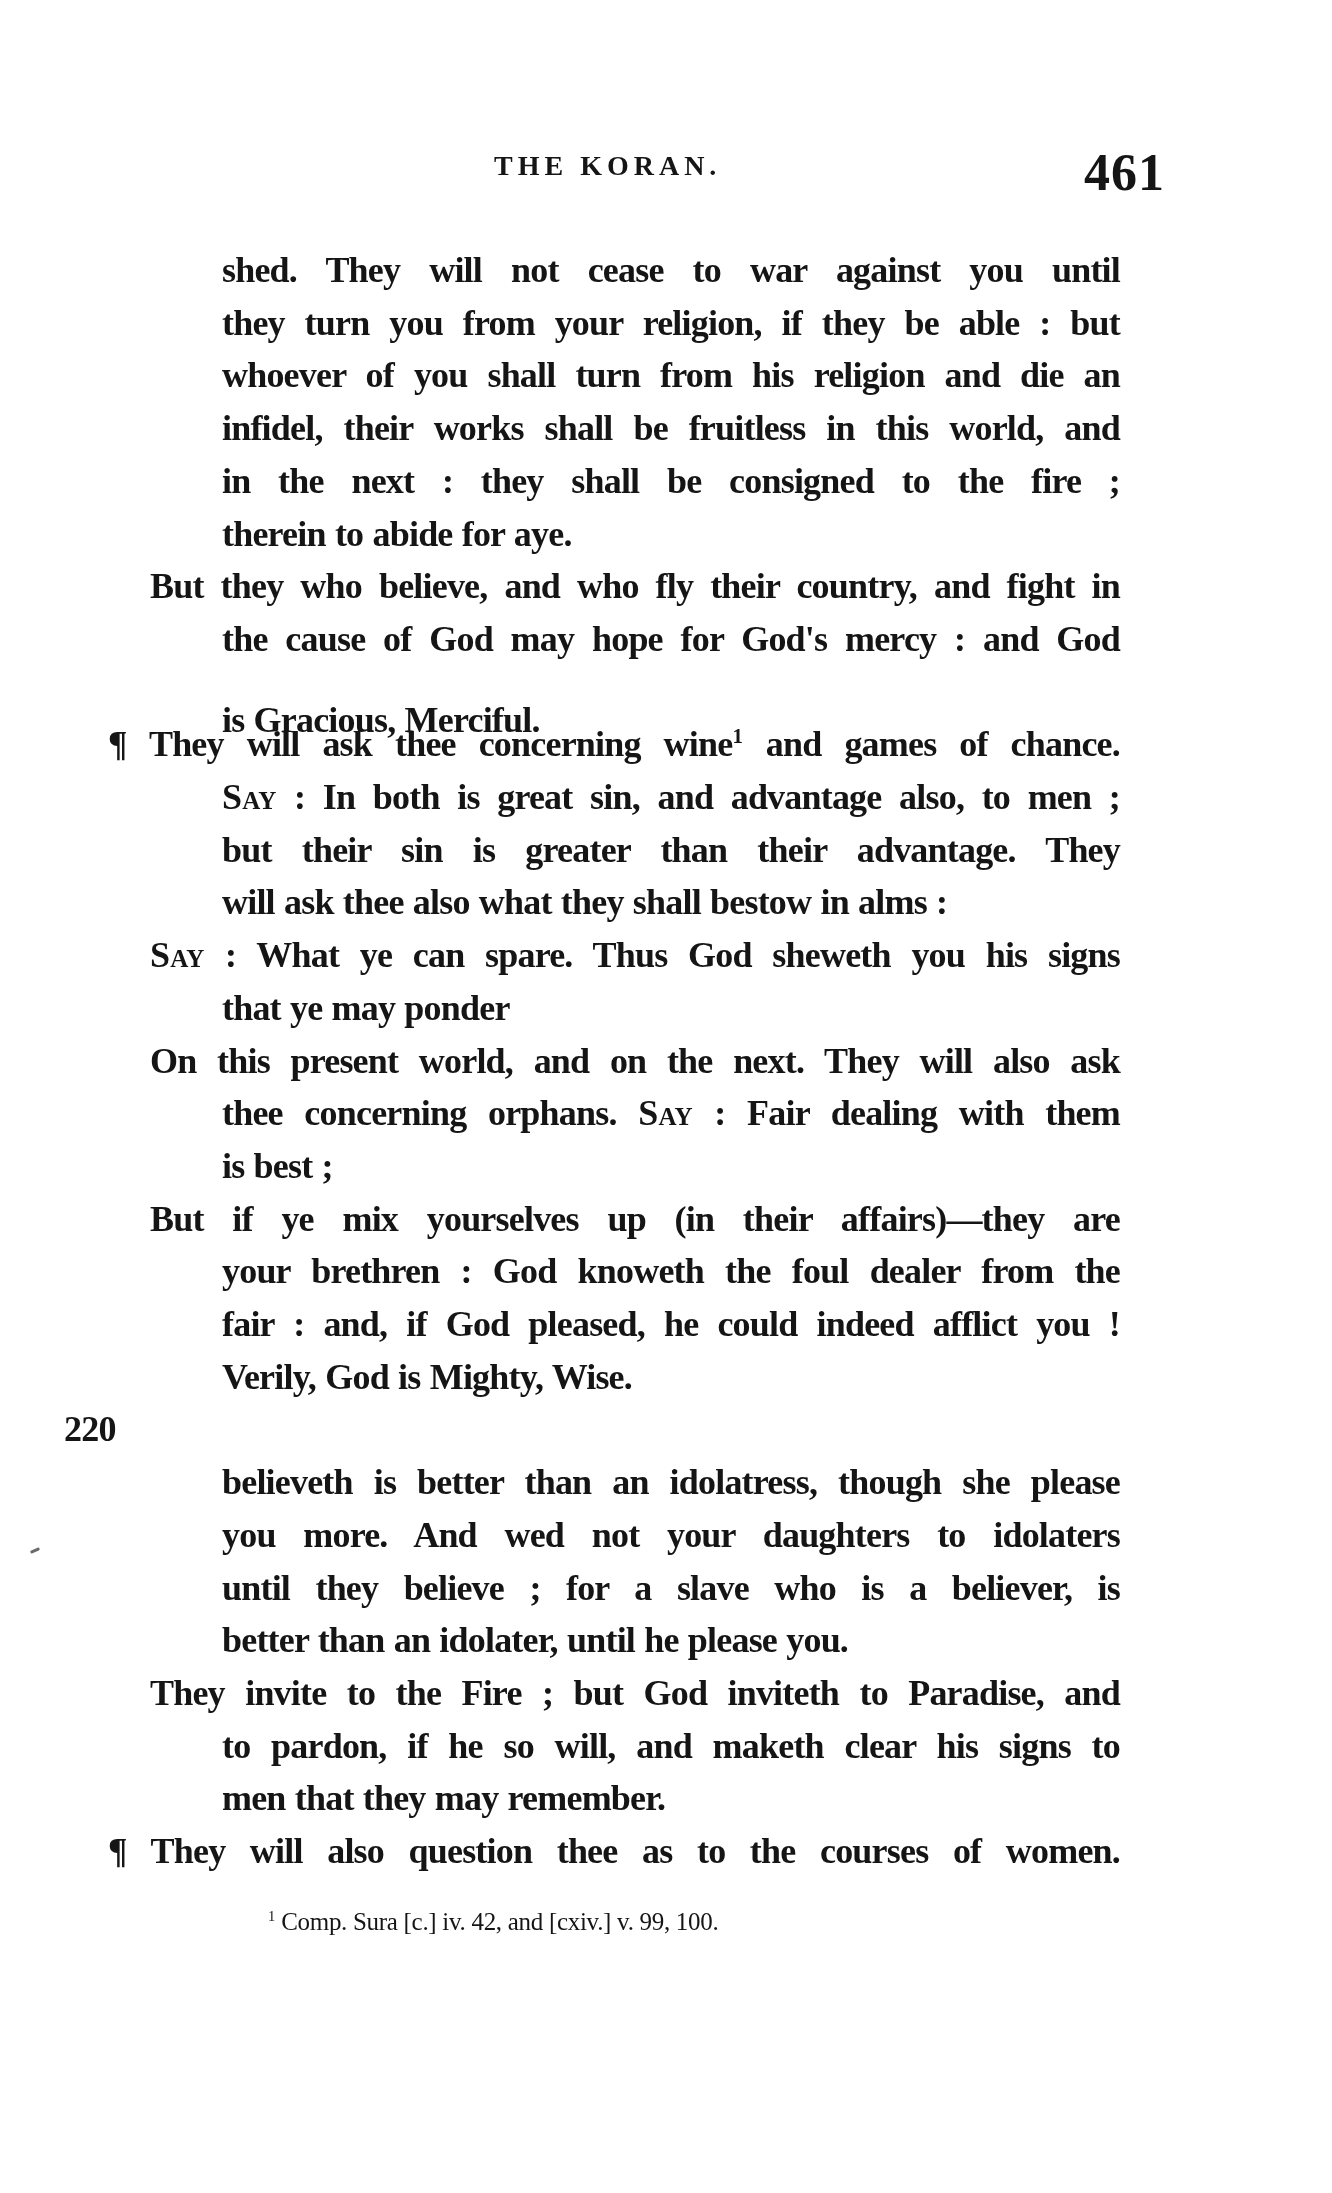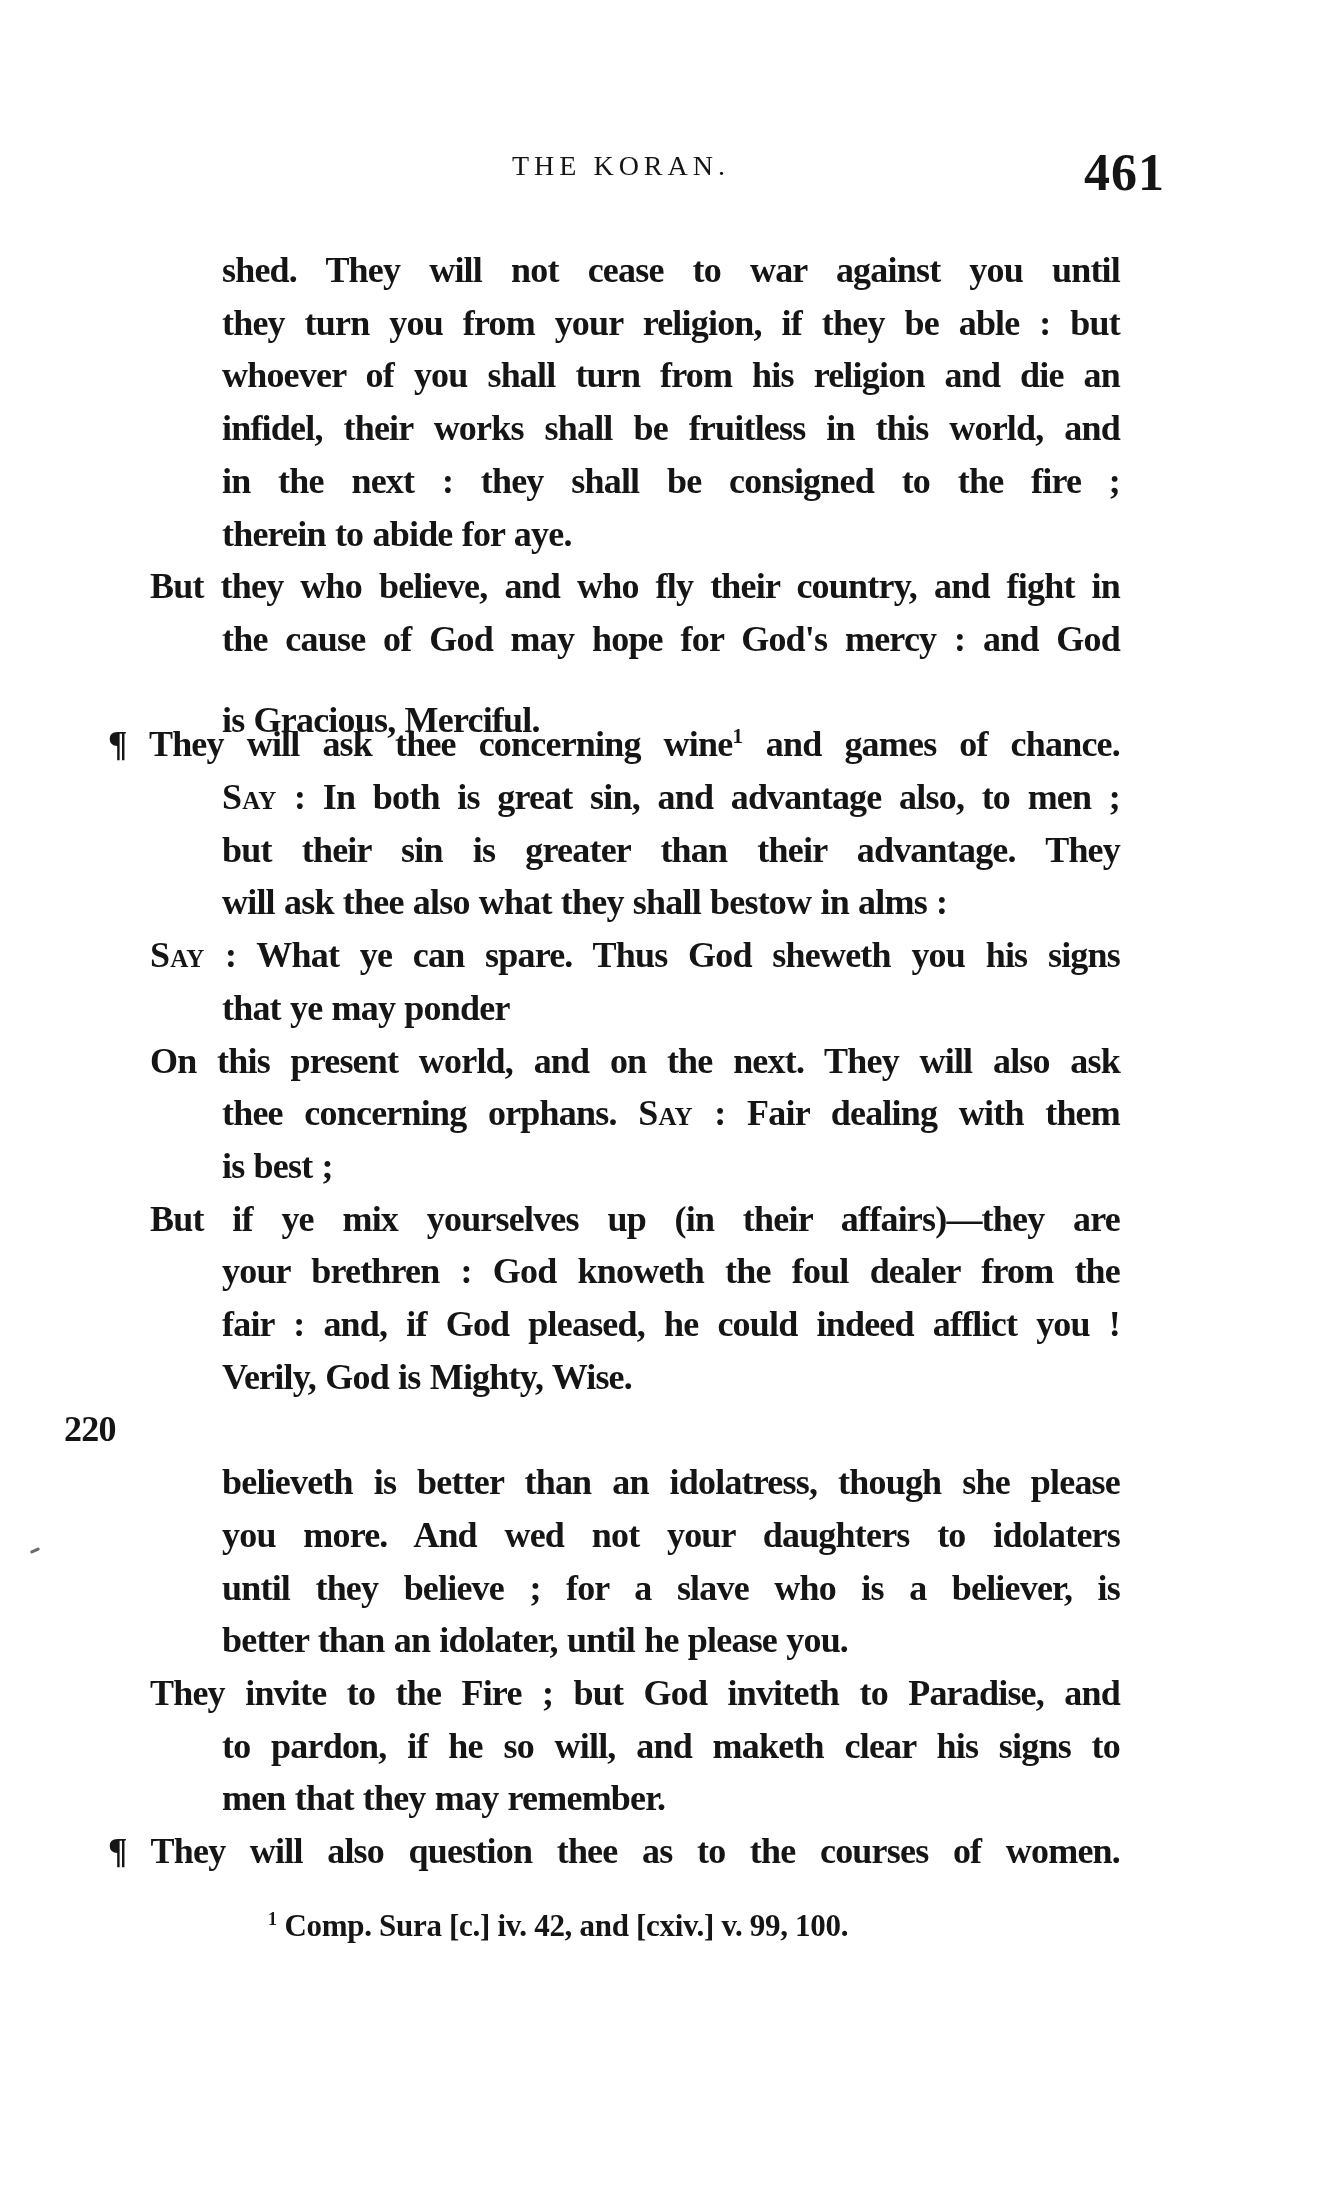--- a/index.html
+++ b/index.html
@@ -17,10 +17,9 @@
     left: 494px;
     top: 150px;
     font-size: 28px;
-    font-weight: normal;
+    font-weight: bold;
     letter-spacing: 5px;
     white-space: nowrap;
-    margin-left: 18px;
   }
   .page-num {
     position: absolute;

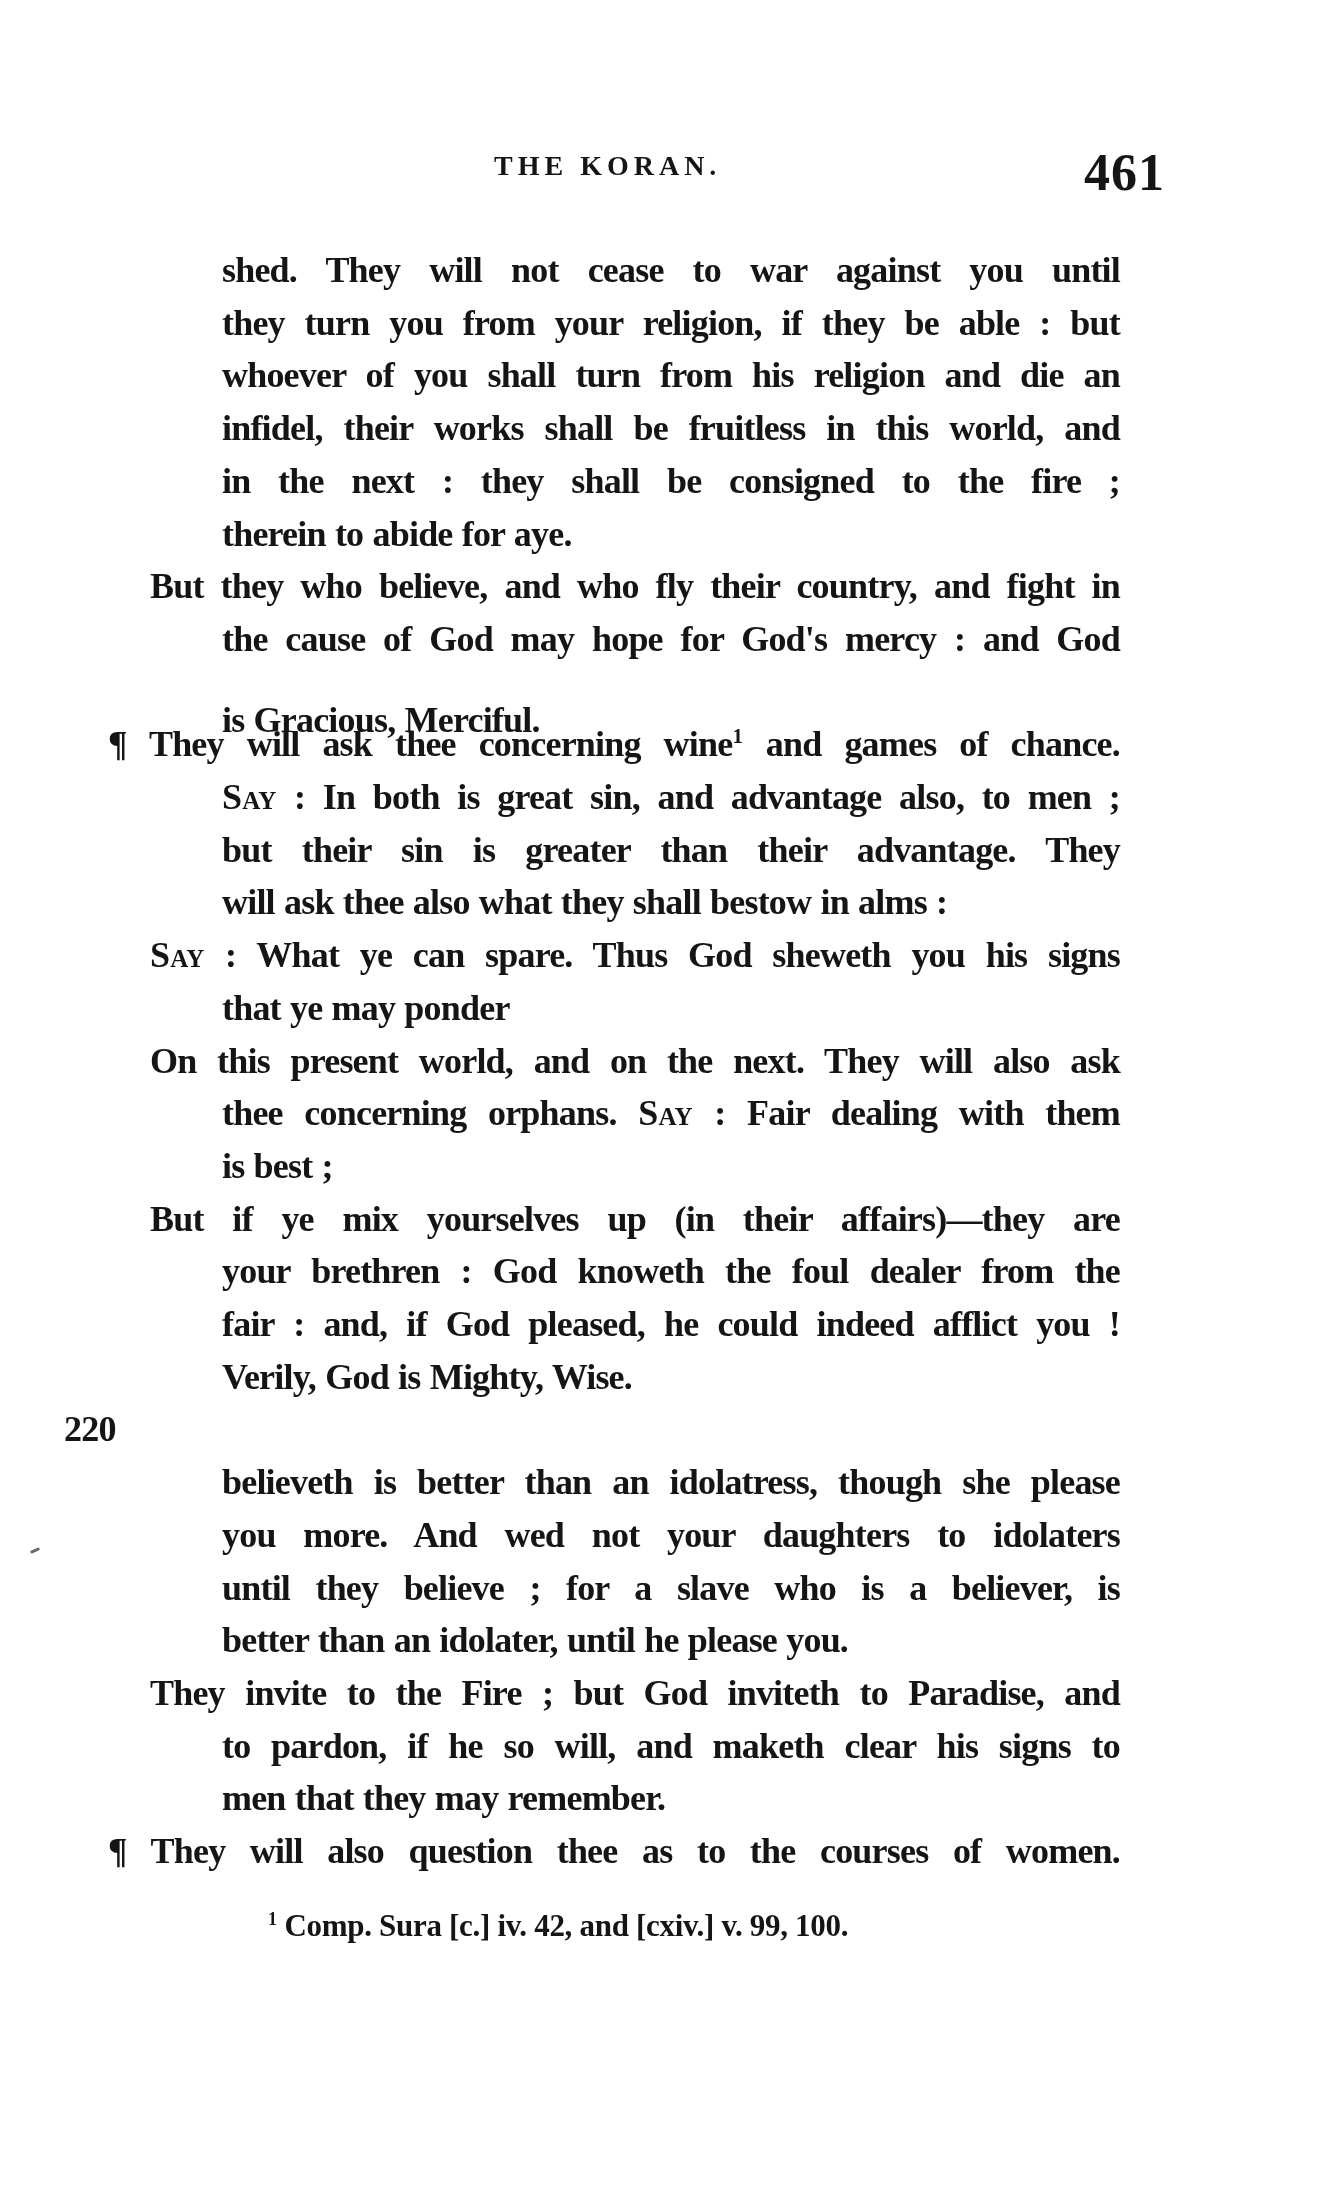--- a/index.html
+++ b/index.html
@@ -54,8 +54,8 @@
     position: absolute;
     left: 268px;
     top: 1908px;
-    font-size: 31px;
-    font-weight: bold;
+    font-size: 25px;
+    font-weight: normal;
     letter-spacing: -0.3px;
     white-space: nowrap;
   }

